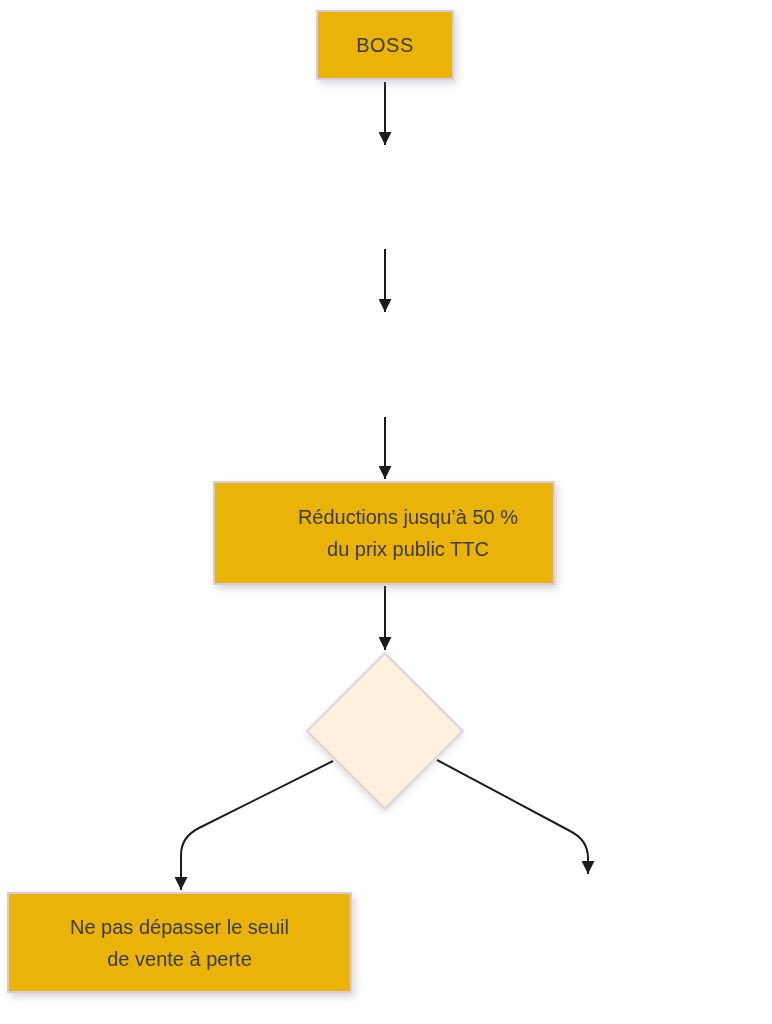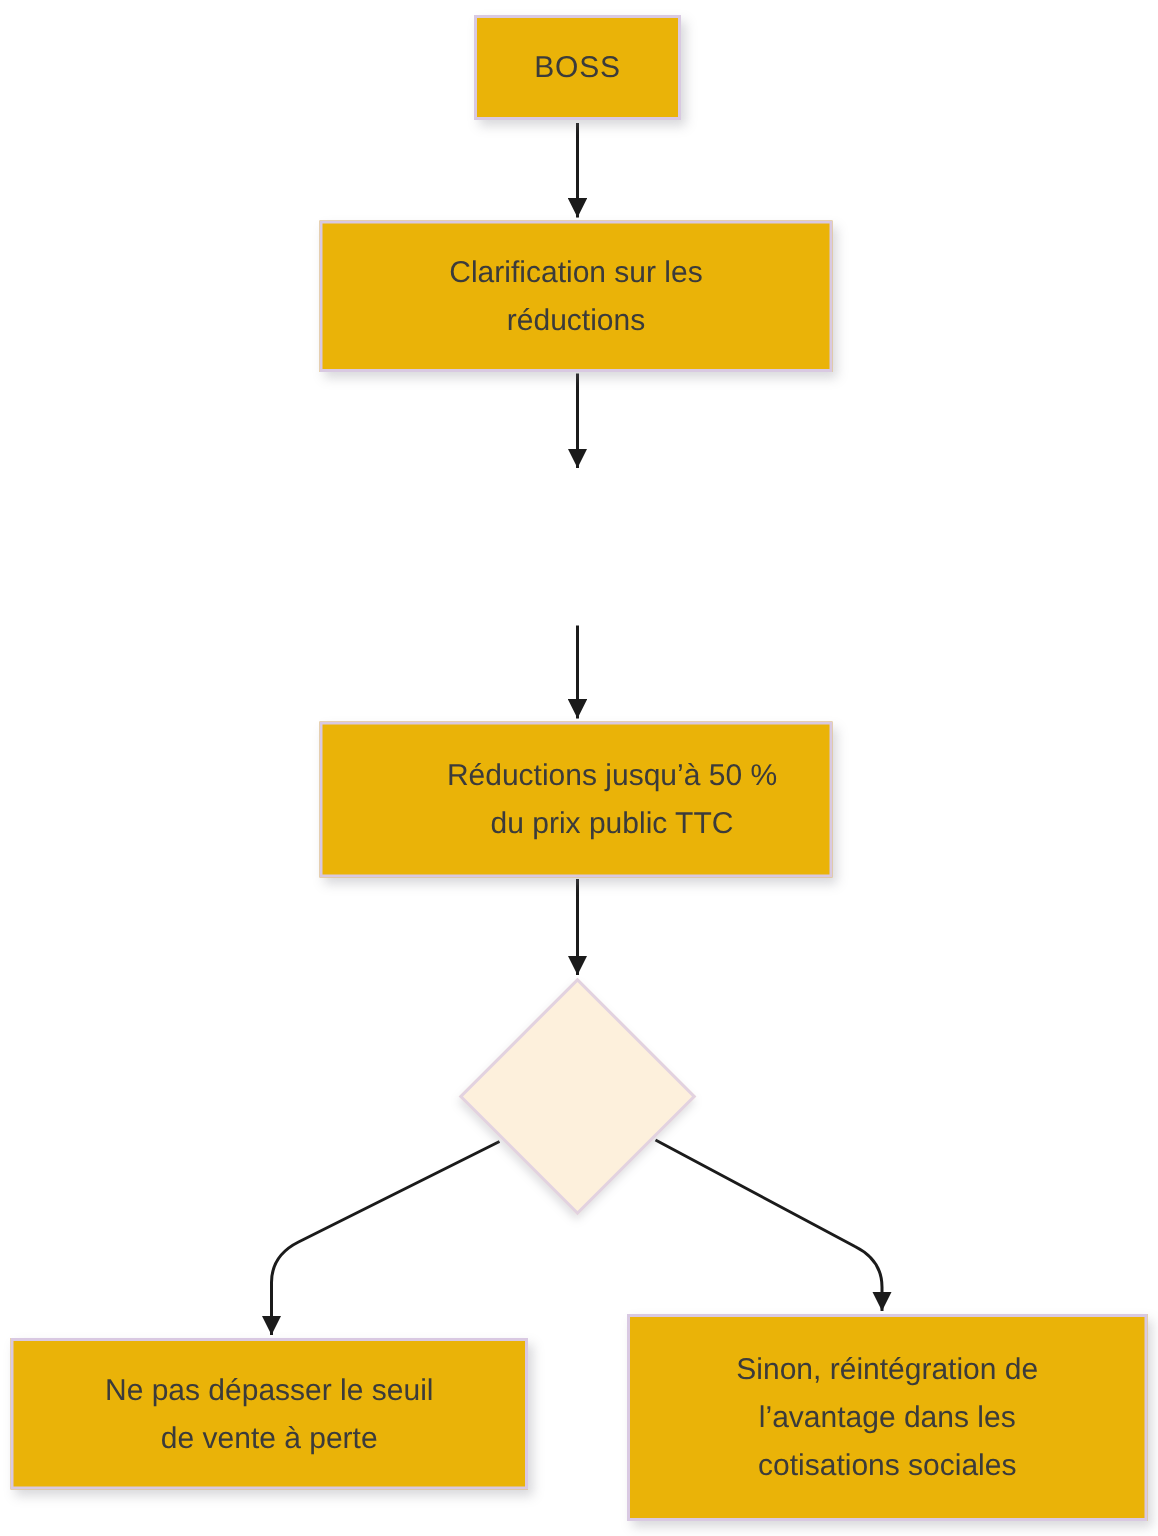--- a/index.html
+++ b/index.html
@@ -97,10 +97,6 @@
     <span class="label">BOSS</span>
   </div>
 
-  <div class="node node-clarification">
-    <span class="label">Clarification sur les
-réductions</span>
-  </div>
 
 
   <div class="node node-reductions">

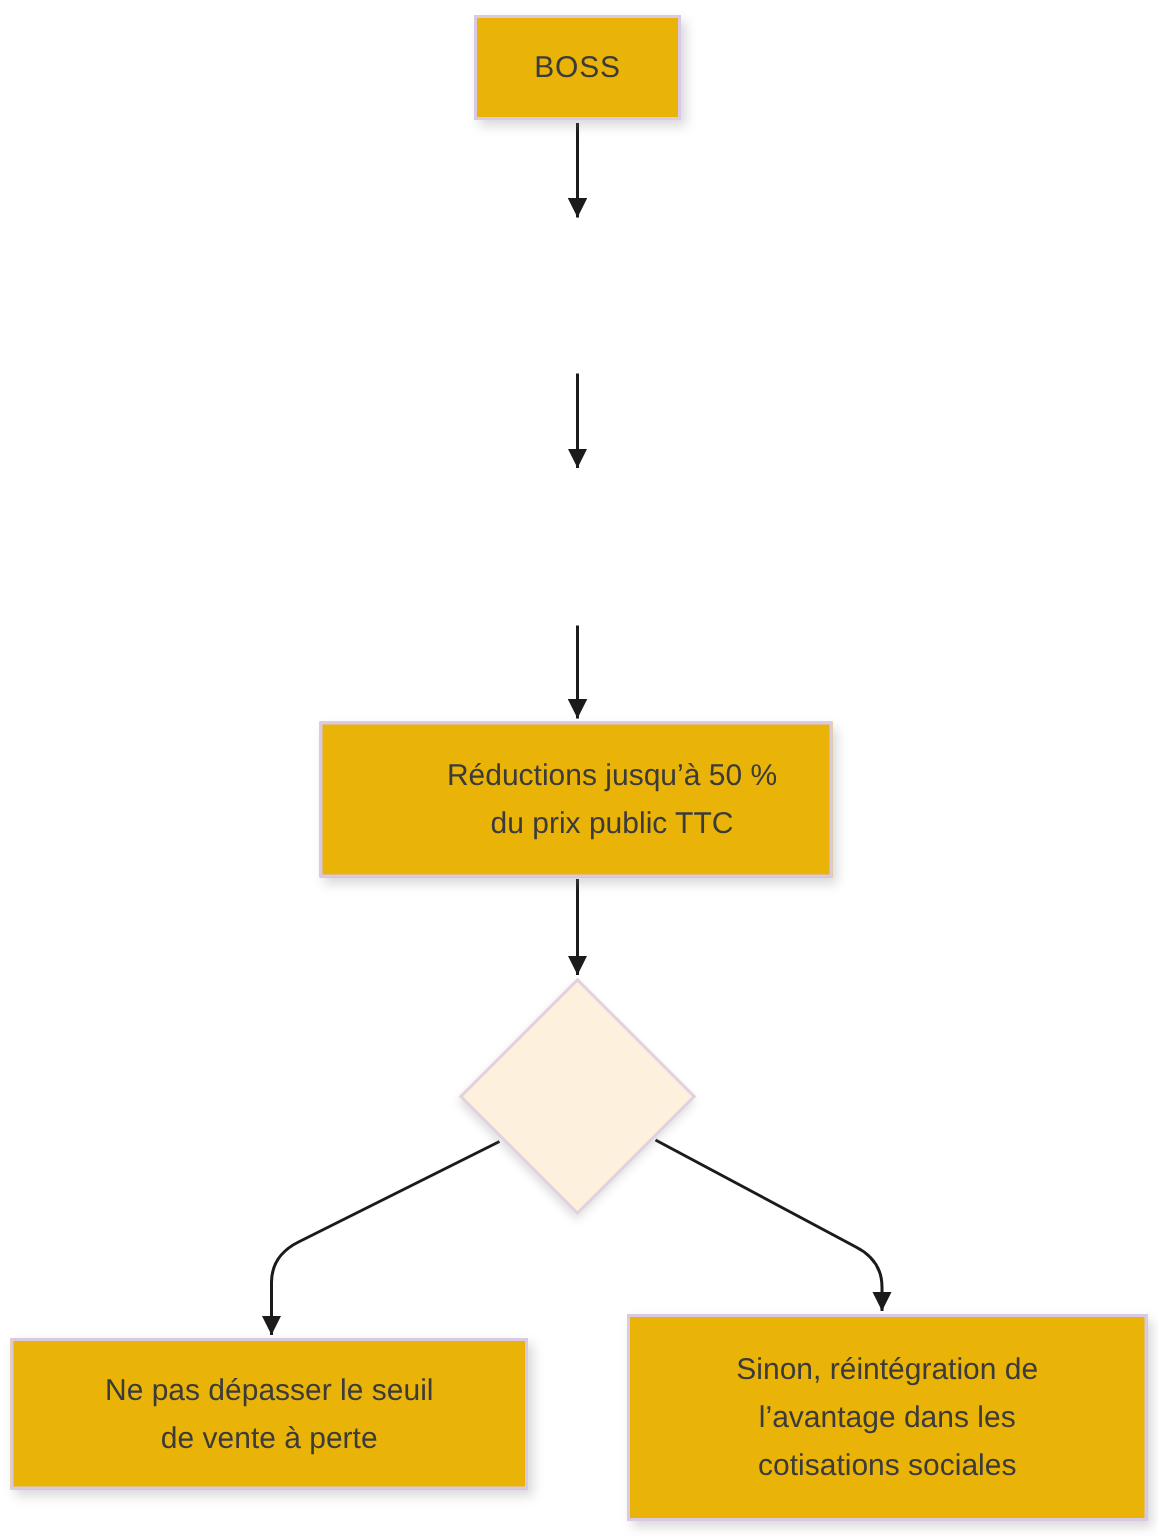--- a/index.html
+++ b/index.html
@@ -111,11 +111,6 @@
 de vente à perte</span>
   </div>
 
-  <div class="node node-sinon">
-    <span class="label">Sinon, réintégration de
-l’avantage dans les
-cotisations sociales</span>
-  </div>
 
 </div>
 

